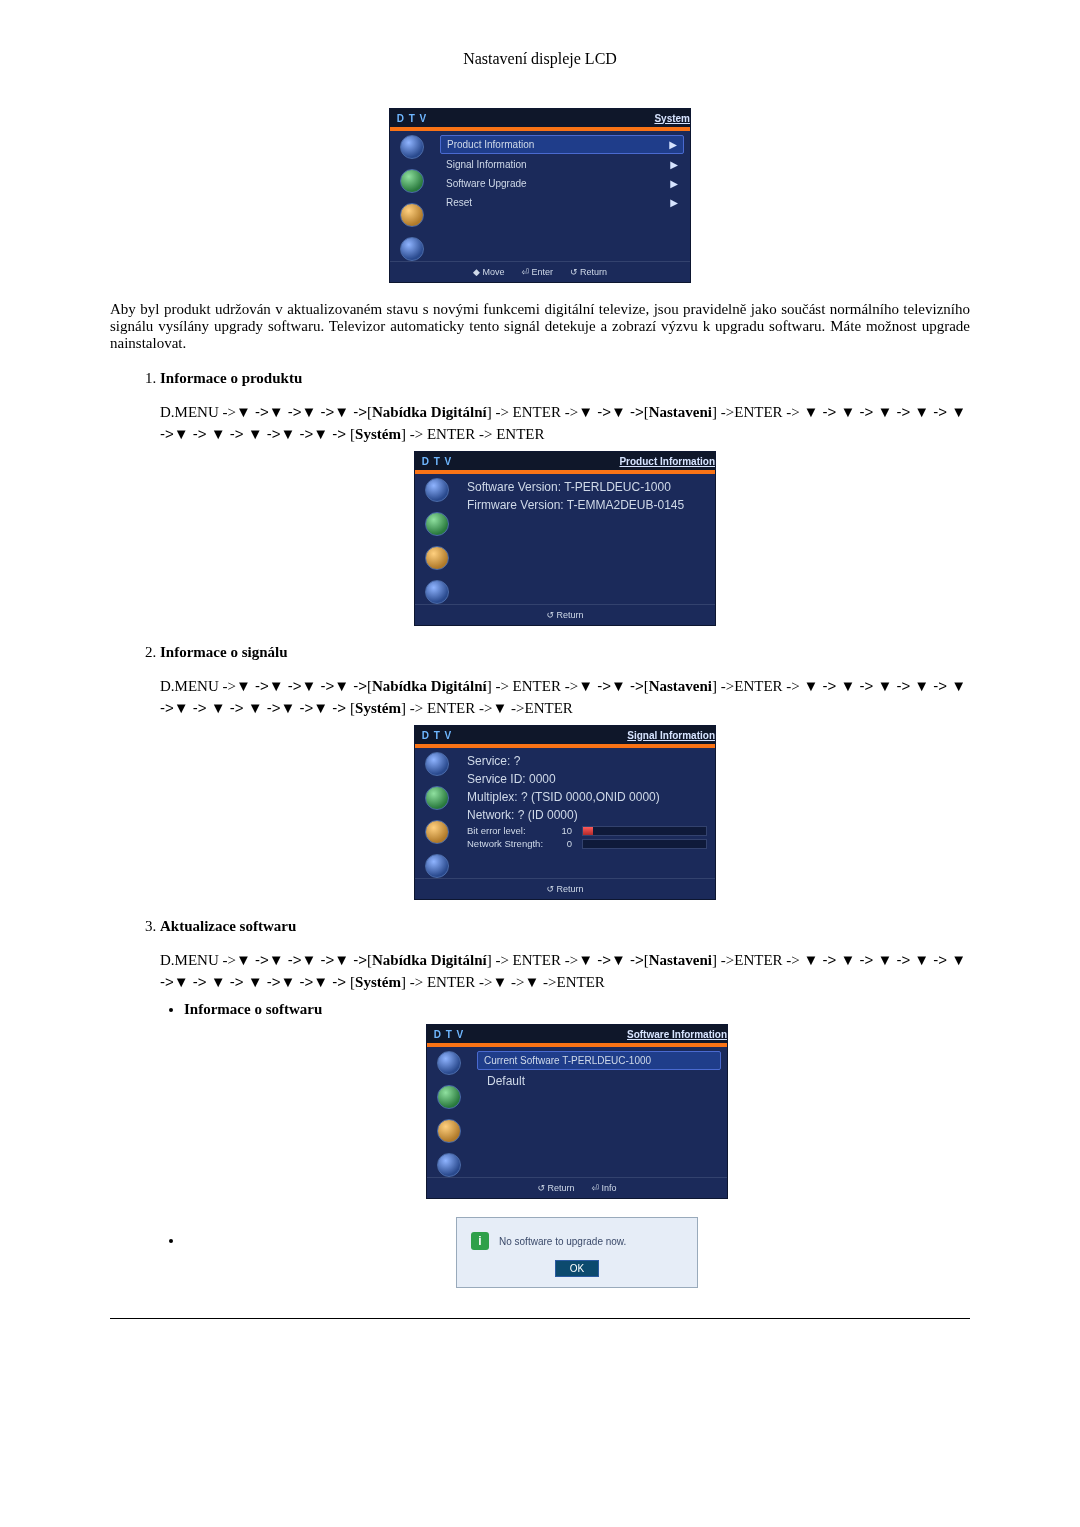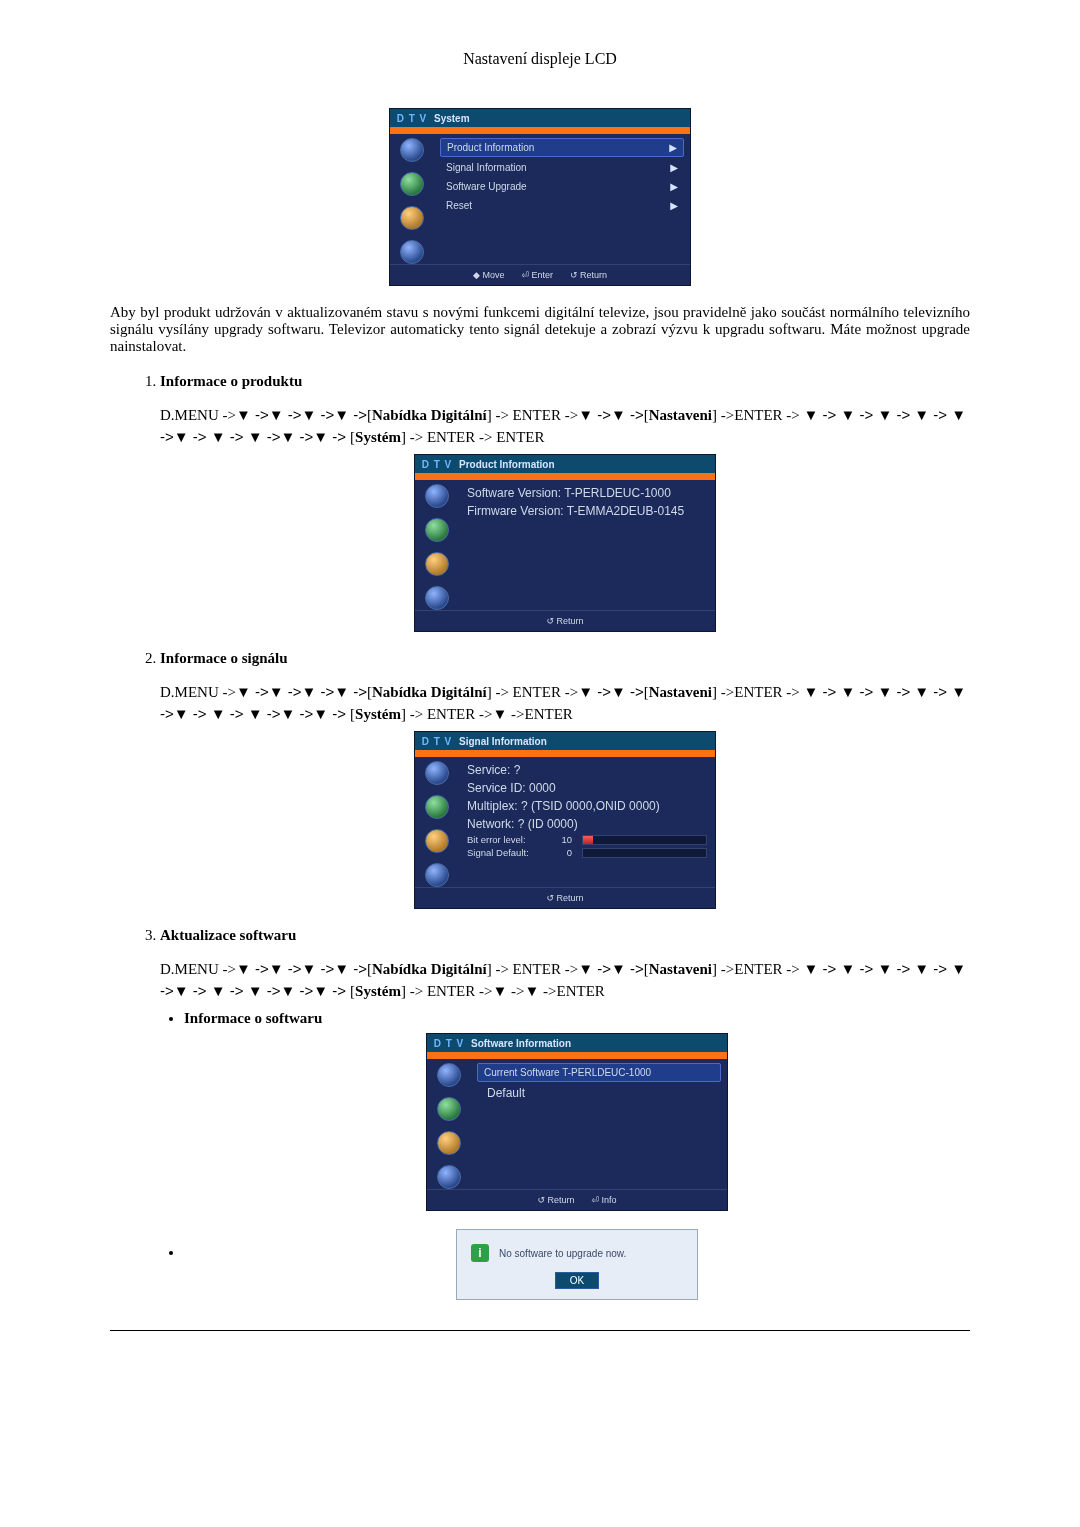--- a/index.html
+++ b/index.html
@@ -34,8 +34,8 @@
     display: flex;
     align-items: center;
     height: 18px;
-    background: #0c4a6e;
-    border-bottom: 7px solid #f97316;
+    background: #0f172a;
+    border-bottom: 4px solid #f97316;
   }
   .osd-hleft {
     width: 44px;

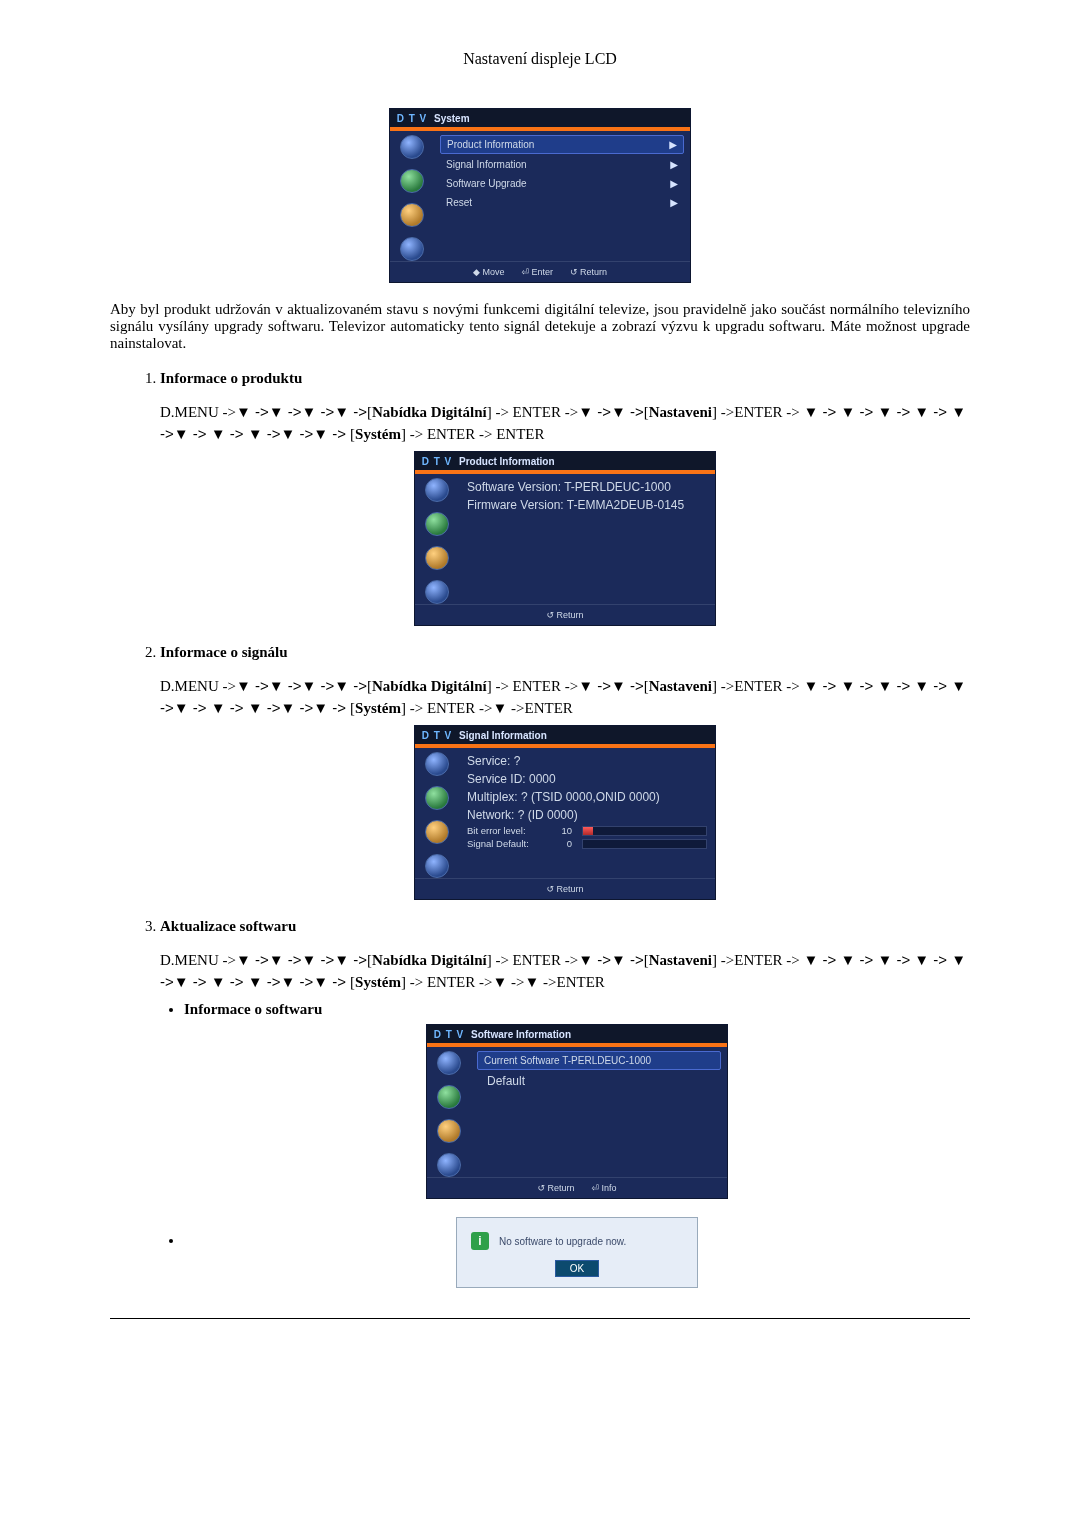--- a/index.html
+++ b/index.html
@@ -46,9 +46,10 @@
   }
   .osd-htitle {
     flex: 1;
-    text-align: left;
+    text-align: right;
     color: #d7e4ff;
     font-weight: bold;
+    text-decoration: underline;
   }
   .osd-body {
     display: flex;

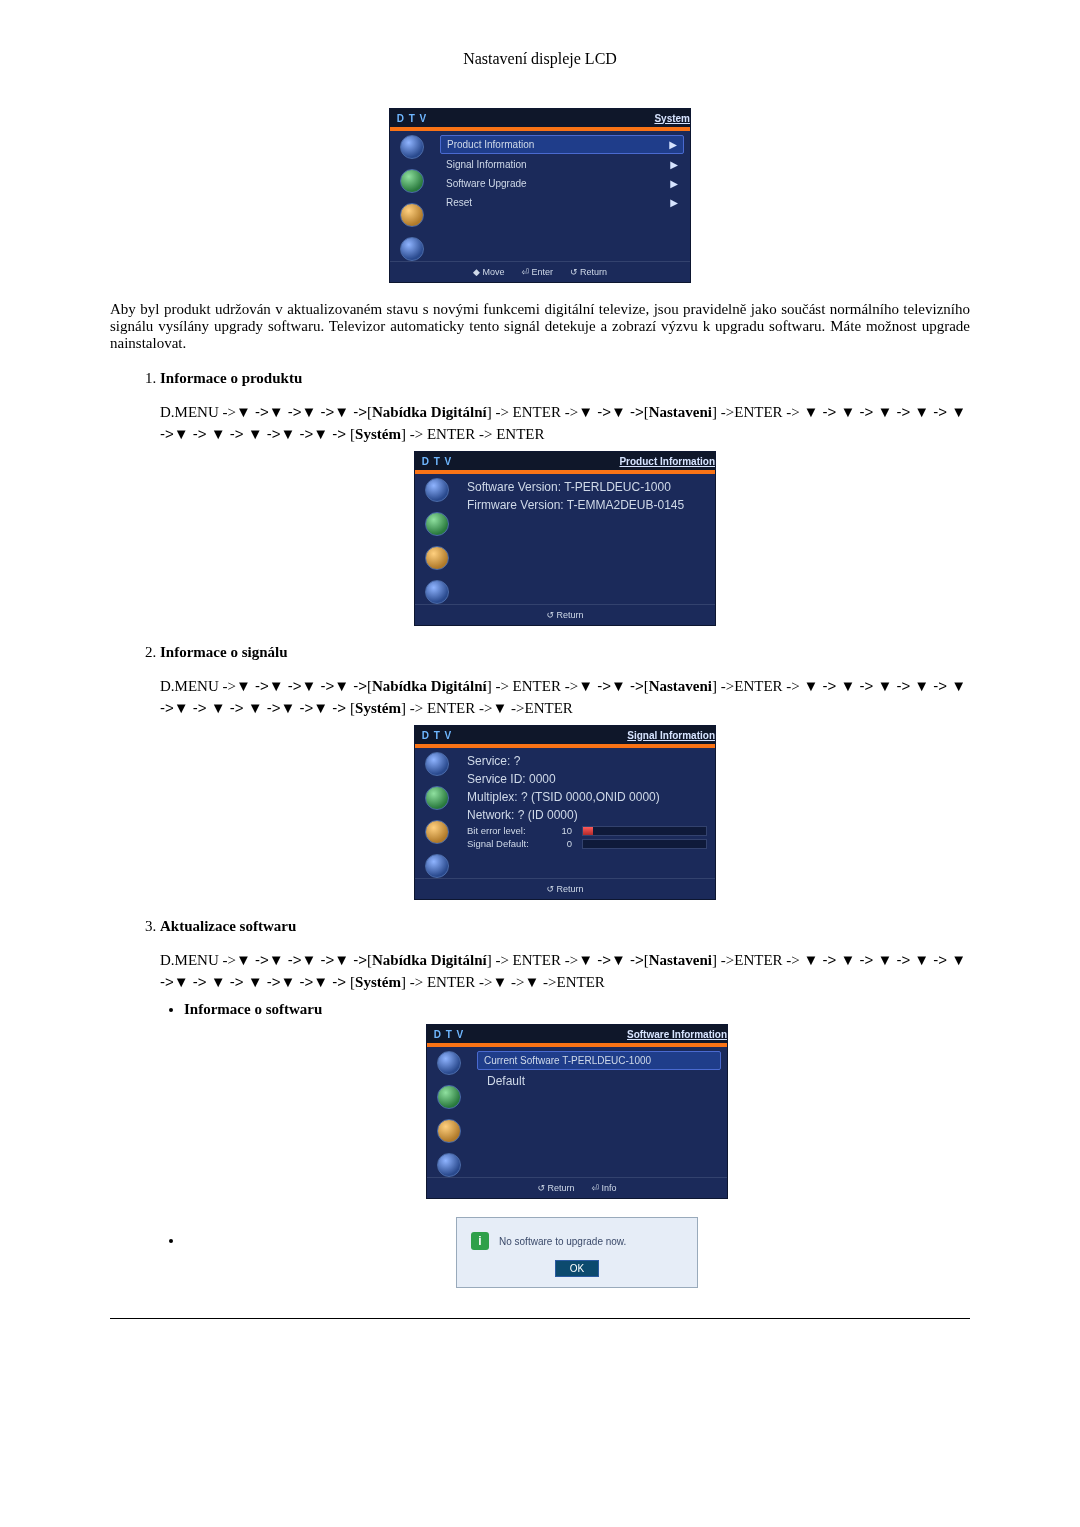--- a/index.html
+++ b/index.html
@@ -318,7 +318,7 @@
                 </div>
             </div>
             <div class="sig-row">
-              <span class="sig-label">Signal Default:</span>
+              <span class="sig-label">Network Strength:</span>
               <span class="sig-val">0</span>
               <div class="bar-shell">
                   <div class="bar-fill" style="width:0%"></div>

